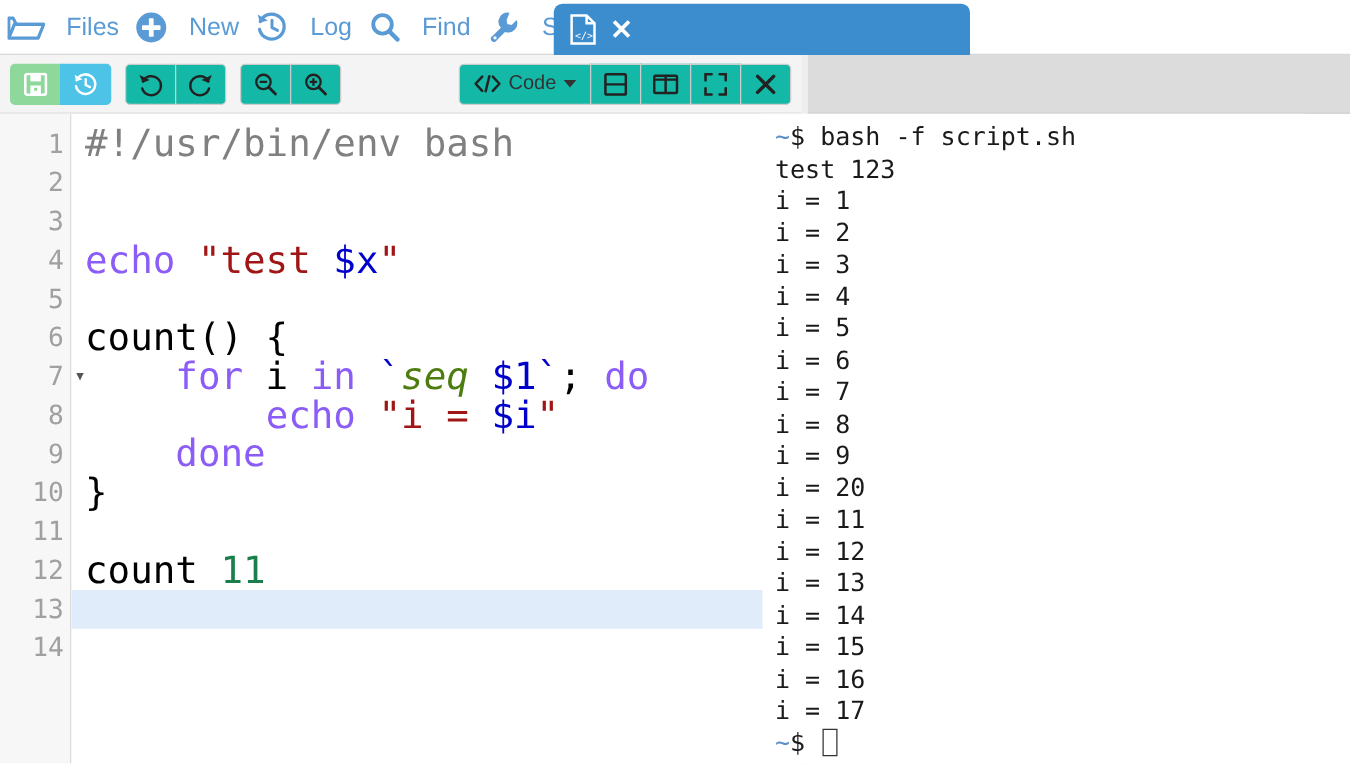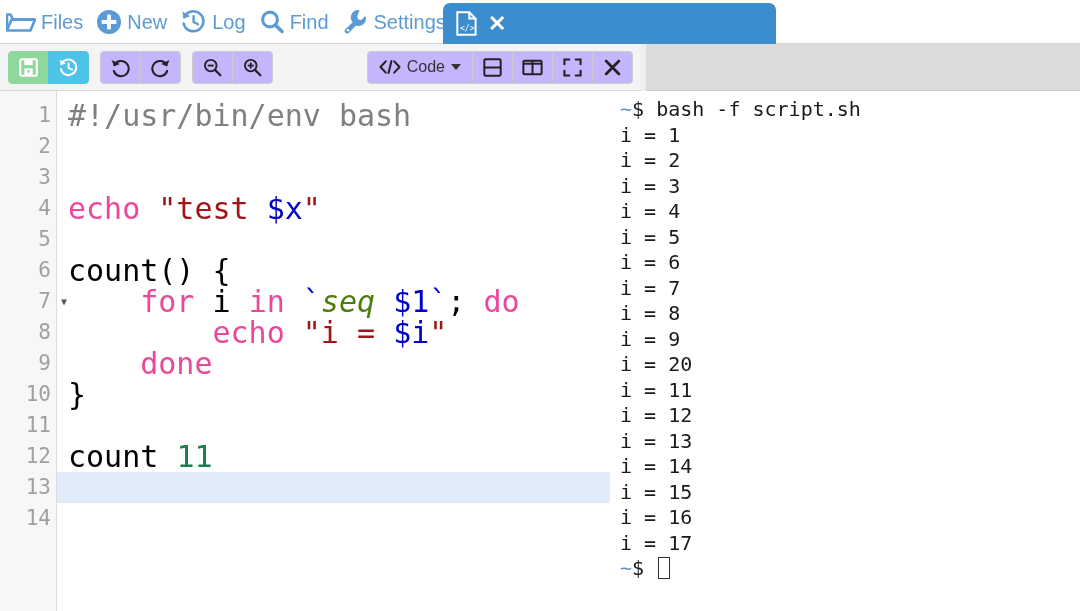--- a/index.html
+++ b/index.html
@@ -26,7 +26,7 @@
   }
   .menu-item {
     display: flex; align-items: center;
-    gap: 5px;
+    gap: 17px;
     padding: 0 7px 0 6px;
     height: 44px;
     cursor: pointer;

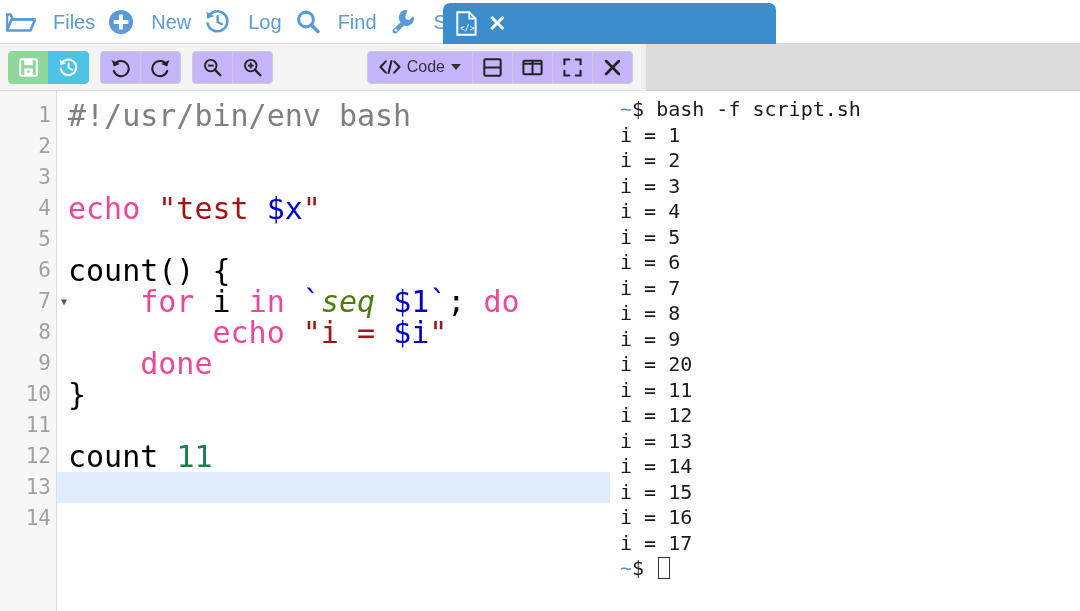--- a/index.html
+++ b/index.html
@@ -78,7 +78,7 @@
   .btn-group { display: flex; margin-right: 11px; }
   .tb-btn {
     width: 41px; height: 33px;
-    background: #c4b5fd;
+    background: #14b8a6;
     border: 1px solid #ccc;
     display: flex; align-items: center; justify-content: center;
     cursor: pointer;

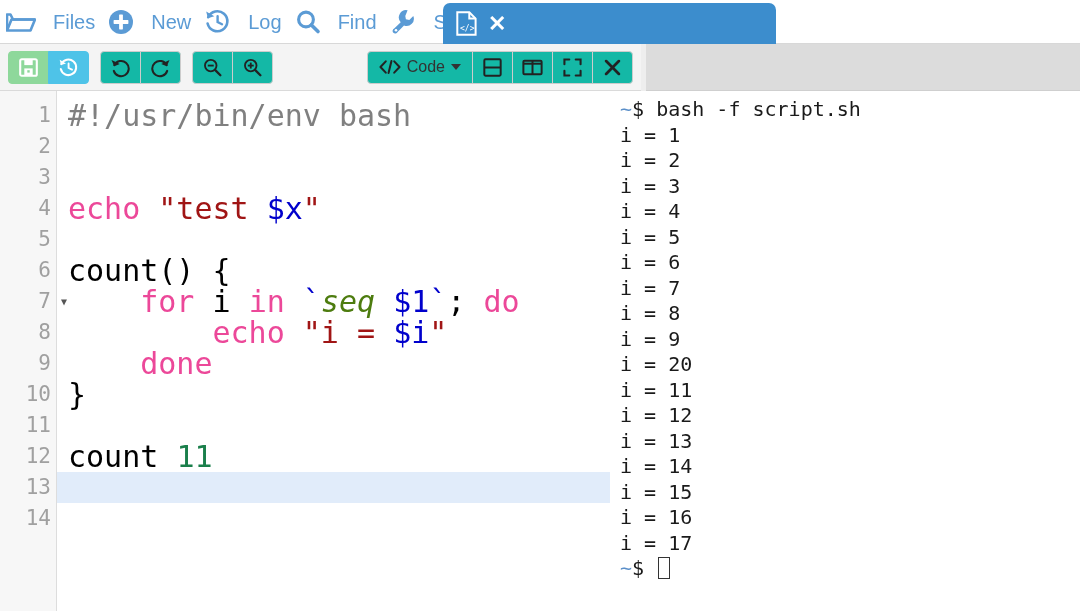--- a/index.html
+++ b/index.html
@@ -415,6 +415,7 @@
 
   <div class="terminal" id="terminal">
       <div class="tline"><span><span class="tilde">~</span>$</span><span> bash -f script.sh</span></div>
+      <div class="tline"><span>test 123</span></div>
       <div class="tline"><span>i = 1</span></div>
       <div class="tline"><span>i = 2</span></div>
       <div class="tline"><span>i = 3</span></div>

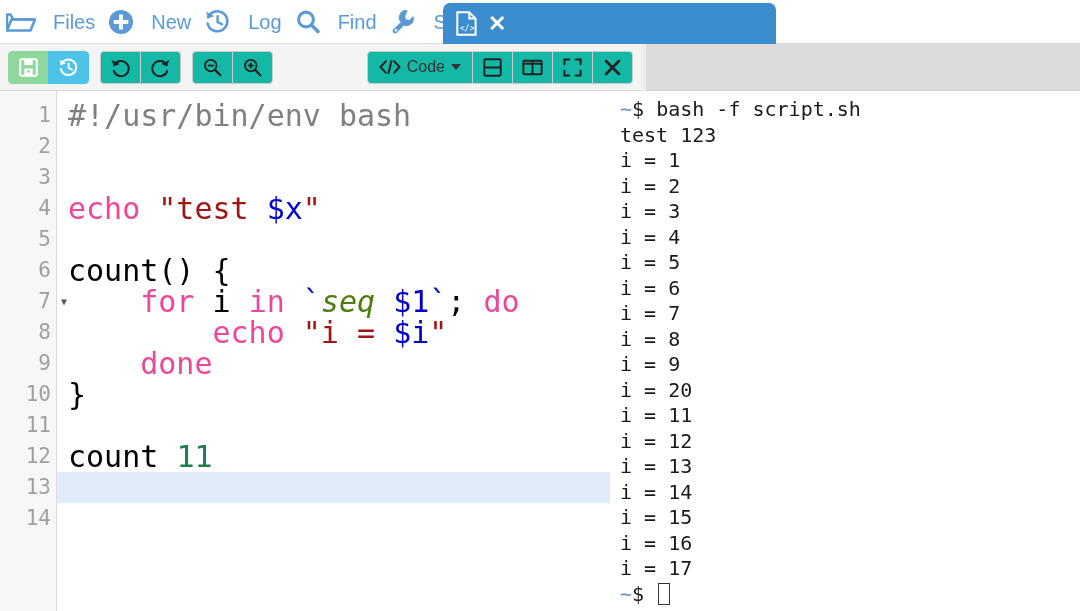--- a/index.html
+++ b/index.html
@@ -169,7 +169,7 @@
   .tok-comment { color: #808080; }
   .tok-var     { color: #0000cc; }
   .tok-num     { color: #1a7f4b; }
-  .tok-kw      { color: #ec4899; }
+  .tok-kw      { color: #8b5cf6; }
   .tok-str     { color: #a01515; }
   .tok-fn      { color: #4d7c0f; font-style: italic; }
   .tok-plain   { color: #000000; }

